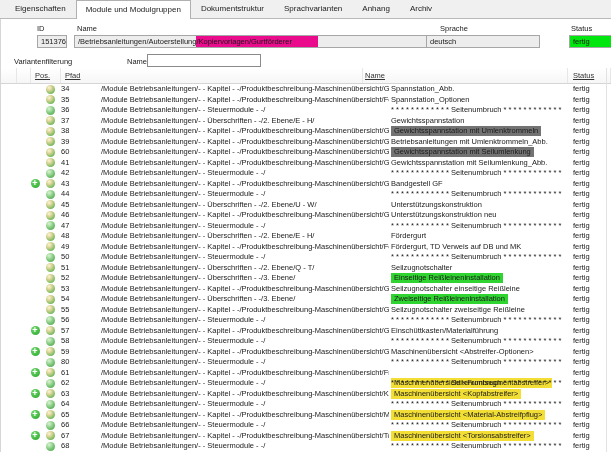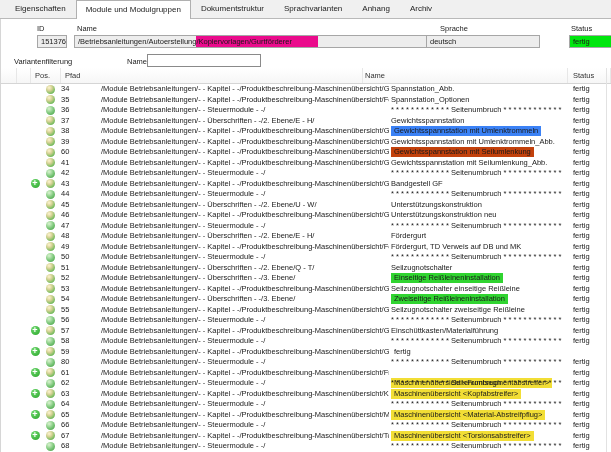--- a/index.html
+++ b/index.html
@@ -46,6 +46,7 @@
     display:flex;height:16px;line-height:15px;box-sizing:border-box;
     background:linear-gradient(#ffffff,#f6f6f6);border-bottom:1px solid #d5d5d5;
     color:#333;
+    text-decoration:underline;
   }
   .thead .c{border-right:1px solid #e7e7e7;}
   .c{box-sizing:border-box;white-space:nowrap;overflow:hidden;flex-shrink:0;}

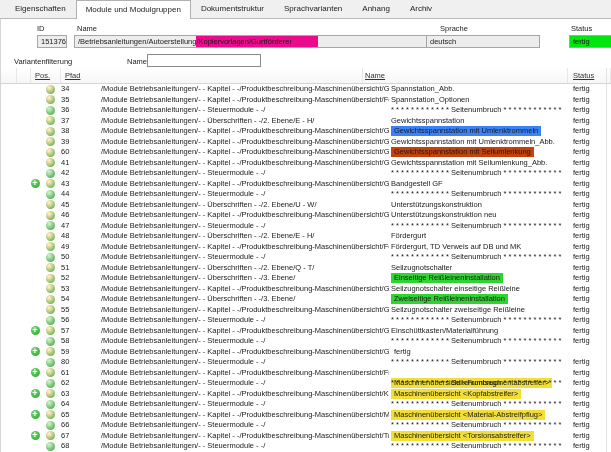--- a/index.html
+++ b/index.html
@@ -156,7 +156,7 @@
           </div>
           <div class="c c-pos">38</div>
           <div class="c c-pfad">/Module Betriebsanleitungen/- - Kapitel - -/Produktbeschreibung-Maschinenübersicht/Gewi...</div>
-          <div class="c c-name"><span class="hl-span" style="background: #3b82f6;">Gewichtsspannstation mit Umlenktrommeln</span></div>
+          <div class="c c-name"><span class="hl-span" style="background: #737373;">Gewichtsspannstation mit Umlenktrommeln</span></div>
           <div class="c c-status">fertig</div>
         </div>
         <div class="trow">

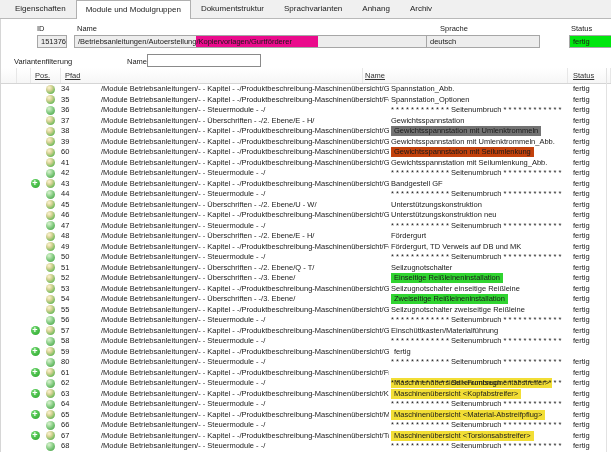--- a/index.html
+++ b/index.html
@@ -166,7 +166,7 @@
           </div>
           <div class="c c-pos">39</div>
           <div class="c c-pfad">/Module Betriebsanleitungen/- - Kapitel - -/Produktbeschreibung-Maschinenübersicht/Gewi...</div>
-          <div class="c c-name">Gewichtsspannstation mit Umlenktrommeln_Abb.</div>
+          <div class="c c-name">Betriebsanleitungen mit Umlenktrommeln_Abb.</div>
           <div class="c c-status">fertig</div>
         </div>
         <div class="trow">

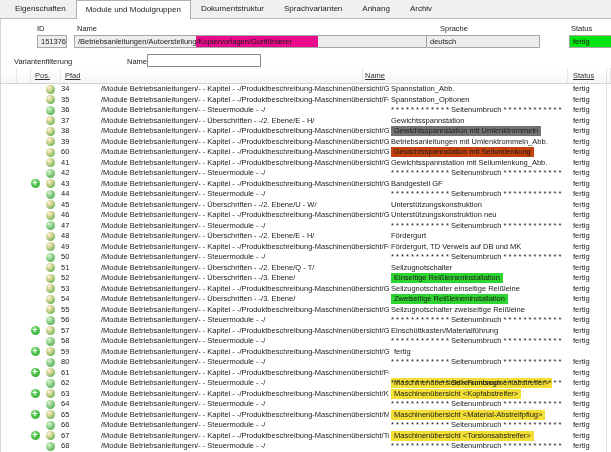--- a/index.html
+++ b/index.html
@@ -176,7 +176,7 @@
           </div>
           <div class="c c-pos">60</div>
           <div class="c c-pfad">/Module Betriebsanleitungen/- - Kapitel - -/Produktbeschreibung-Maschinenübersicht/Gewi...</div>
-          <div class="c c-name"><span class="hl-span" style="background: #c2410c;">Gewichtsspannstation mit Seilumlenkung</span></div>
+          <div class="c c-name"><span class="hl-span" style="background: #737373;">Gewichtsspannstation mit Seilumlenkung</span></div>
           <div class="c c-status">fertig</div>
         </div>
         <div class="trow">

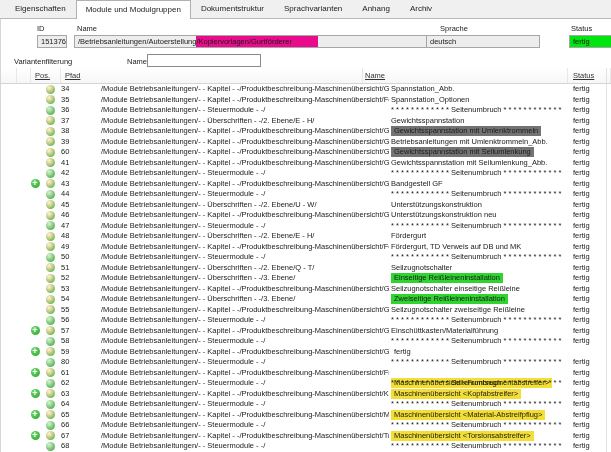--- a/index.html
+++ b/index.html
@@ -372,6 +372,7 @@
           </div>
           <div class="c c-pos">59</div>
           <div class="c c-pfad">/Module Betriebsanleitungen/- - Kapitel - -/Produktbeschreibung-Maschinenübersicht/Gurtf...</div>
+          <div class="c c-name">Maschinenübersicht &lt;Abstreifer-Optionen&gt;</div>
           <div class="c c-status">fertig</div>
         </div>
         <div class="trow">

